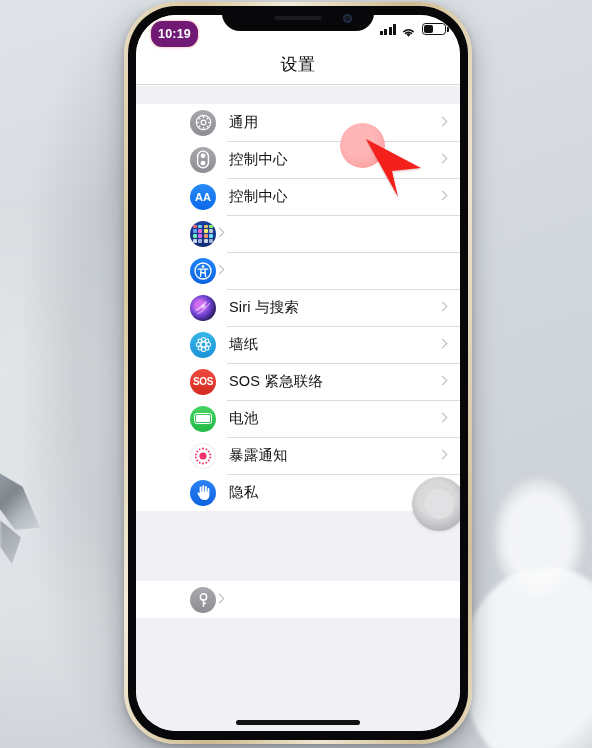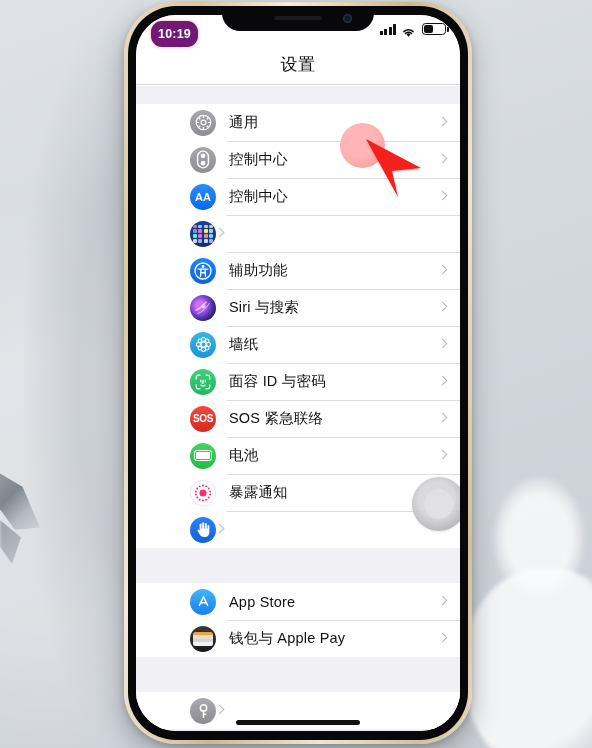--- a/index.html
+++ b/index.html
@@ -387,7 +387,6 @@
                 <path d="M9.6 10.2 L9.0 18.4 M14.4 10.2 L15.0 18.4 M10.1 14.1 h3.8" stroke="#fff" stroke-width="1.6" fill="none" stroke-linecap="round"></path>
               </svg>
             </span>
-            <span class="label">辅助功能</span>
             <span class="chev"></span>
           </div>
 

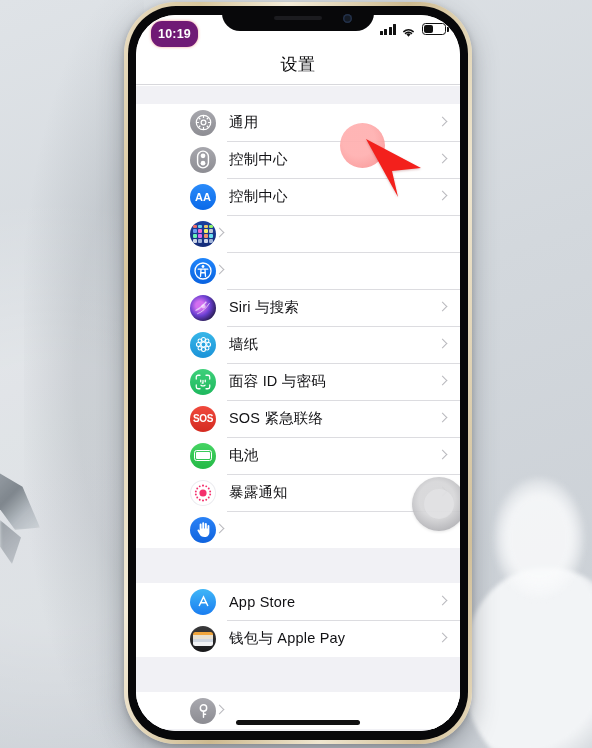--- a/index.html
+++ b/index.html
@@ -422,23 +422,6 @@
             <span class="chev"></span>
           </div>
 
-          <div class="row">
-            <span class="ico ic-face">
-              <svg class="face-glyph" viewBox="0 0 24 24">
-                <g fill="none" stroke="#fff" stroke-width="1.7" stroke-linecap="round">
-                  <path d="M3 8 V5.4 A2.4 2.4 0 0 1 5.4 3 H8"></path>
-                  <path d="M16 3 h2.6 A2.4 2.4 0 0 1 21 5.4 V8"></path>
-                  <path d="M21 16 v2.6 A2.4 2.4 0 0 1 18.6 21 H16"></path>
-                  <path d="M8 21 H5.4 A2.4 2.4 0 0 1 3 18.6 V16"></path>
-                  <path d="M9 9.6 v2.2 M15 9.6 v2.2"></path>
-                  <path d="M12 9.8 v3.6 h-1.2"></path>
-                  <path d="M9.3 16.2 c1.8 1.4 3.6 1.4 5.4 0"></path>
-                </g>
-              </svg>
-            </span>
-            <span class="label">面容 ID 与密码</span>
-            <span class="chev"></span>
-          </div>
 
           <div class="row">
             <span class="ico ic-sos">SOS</span>

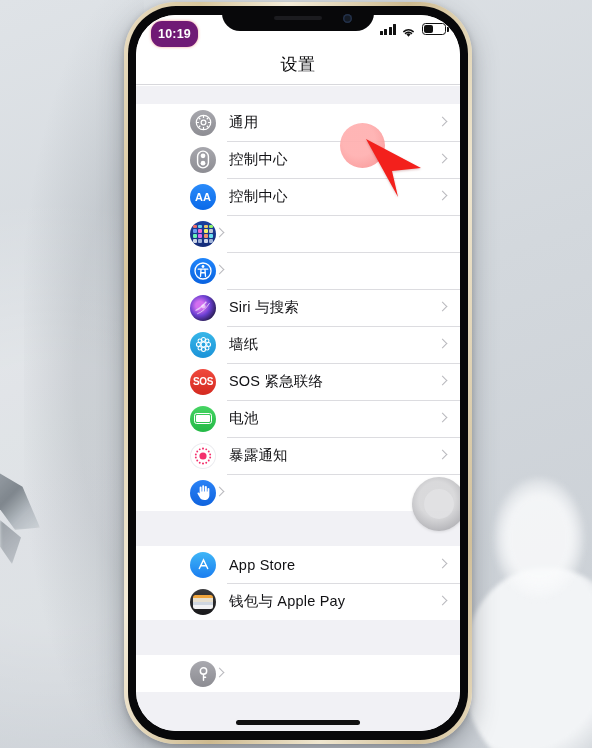--- a/index.html
+++ b/index.html
@@ -469,6 +469,7 @@
                 <path fill="#fff" d="M4.0 12.2V4.6a1.25 1.25 0 0 1 2.5 0v5.1h.9V3.0a1.25 1.25 0 0 1 2.5 0v6.7h.9V3.9a1.25 1.25 0 0 1 2.5 0v5.8h.9V6.4a1.2 1.2 0 0 1 2.4 0v8.0c0 3.7-2.6 6.4-6.3 6.4-3.3 0-5.4-1.6-6.7-4.3L1.3 12.6c-.6-1.1.9-2.2 1.8-1.2z"></path>
               </svg>
             </span>
+            <span class="label">隐私</span>
             <span class="chev"></span>
           </div>
 

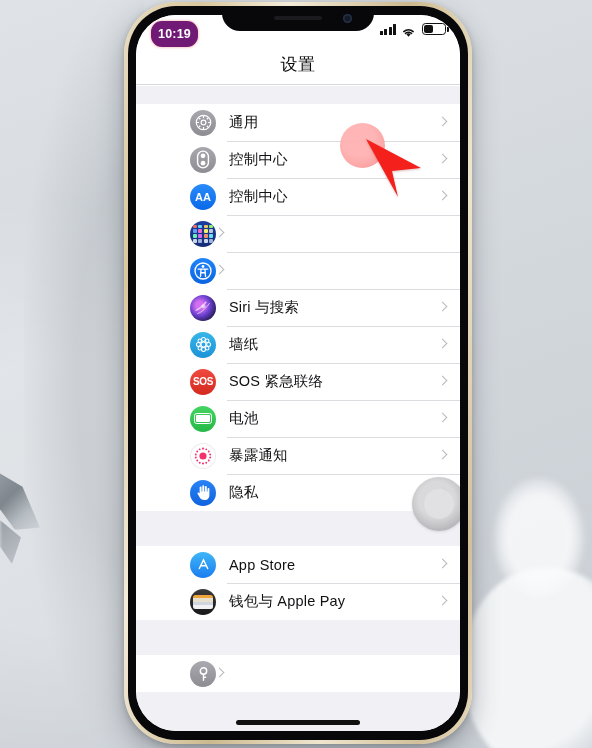--- a/index.html
+++ b/index.html
@@ -477,35 +477,6 @@
 
         <div class="gap big"></div>
 
-        <div class="group">
-
-          <div class="row">
-            <span class="ico ic-appstore">
-              <svg class="as-glyph" viewBox="0 0 22 22">
-                <g stroke="#fff" stroke-width="1.9" stroke-linecap="round" fill="none">
-                  <path d="M5.6 16.2 L11 5.2 L16.4 16.2"></path>
-                  <path d="M7.6 12.6 h7.0"></path>
-                </g>
-              </svg>
-            </span>
-            <span class="label">App Store</span>
-            <span class="chev"></span>
-          </div>
-
-          <div class="row">
-            <span class="ico ic-wallet">
-              <span class="wal-glyph">
-                <i style="background:#f0a53c"></i>
-                <i style="background:#e8e0cf"></i>
-                <i style="background:#cfd6e0"></i>
-                <i style="background:#f2f2f4"></i>
-              </span>
-            </span>
-            <span class="label">钱包与 Apple Pay</span>
-            <span class="chev"></span>
-          </div>
-
-        </div>
 
         <div class="gap big"></div>
 

